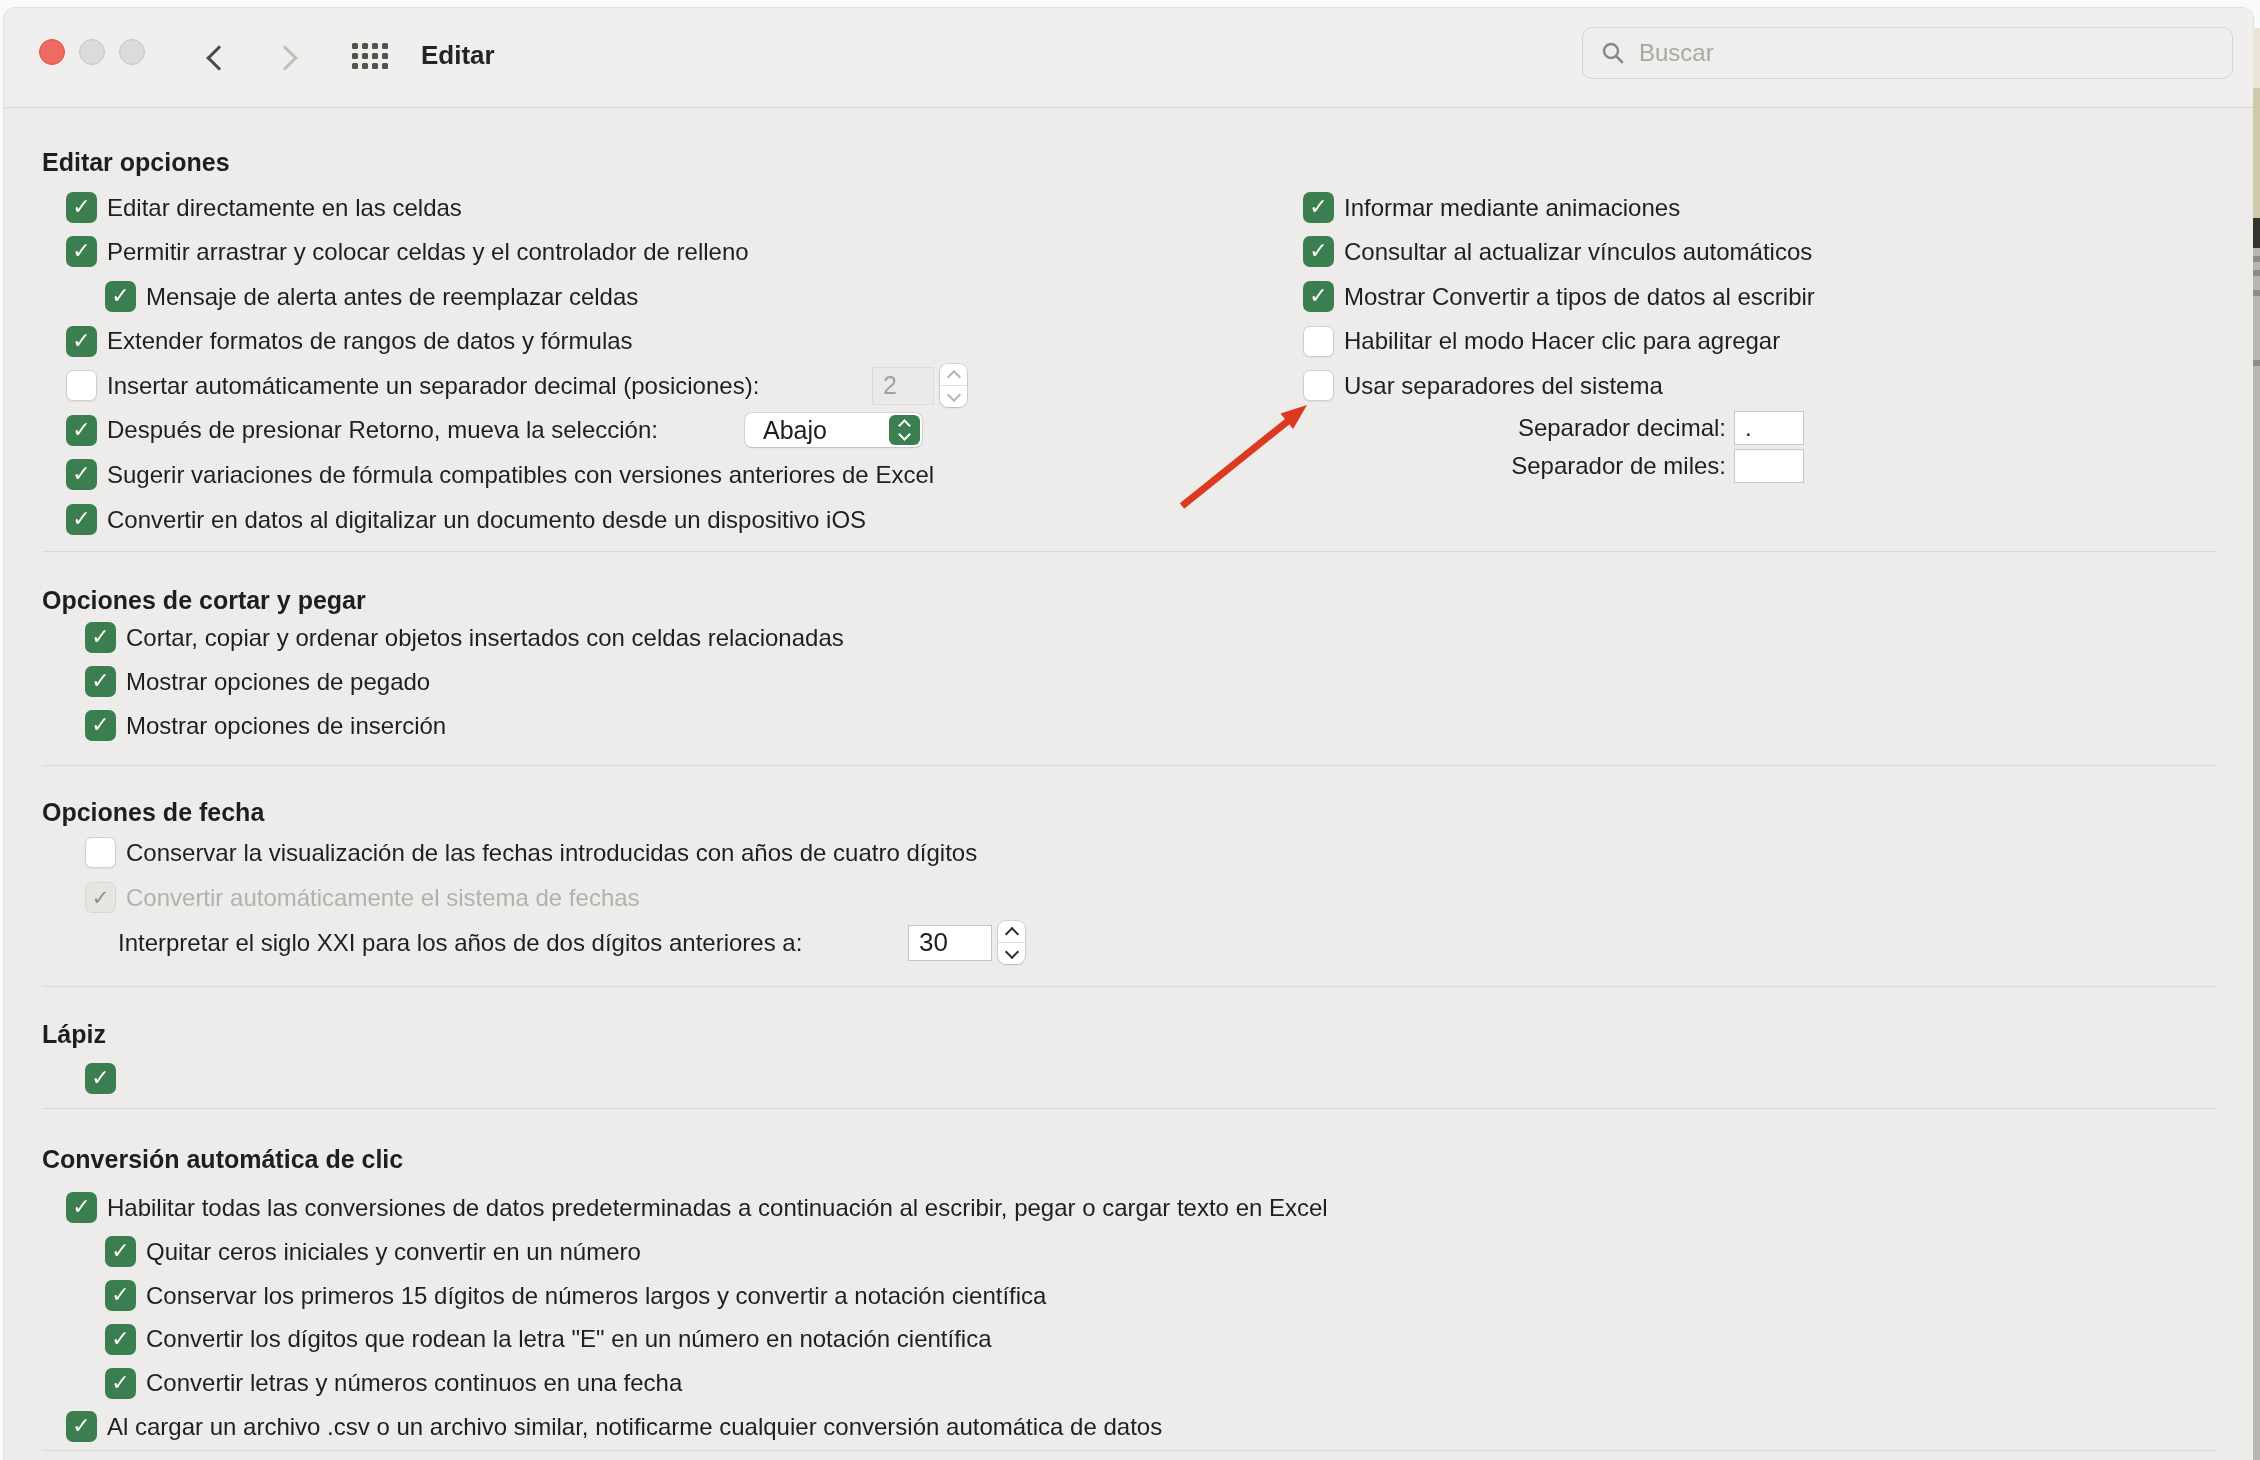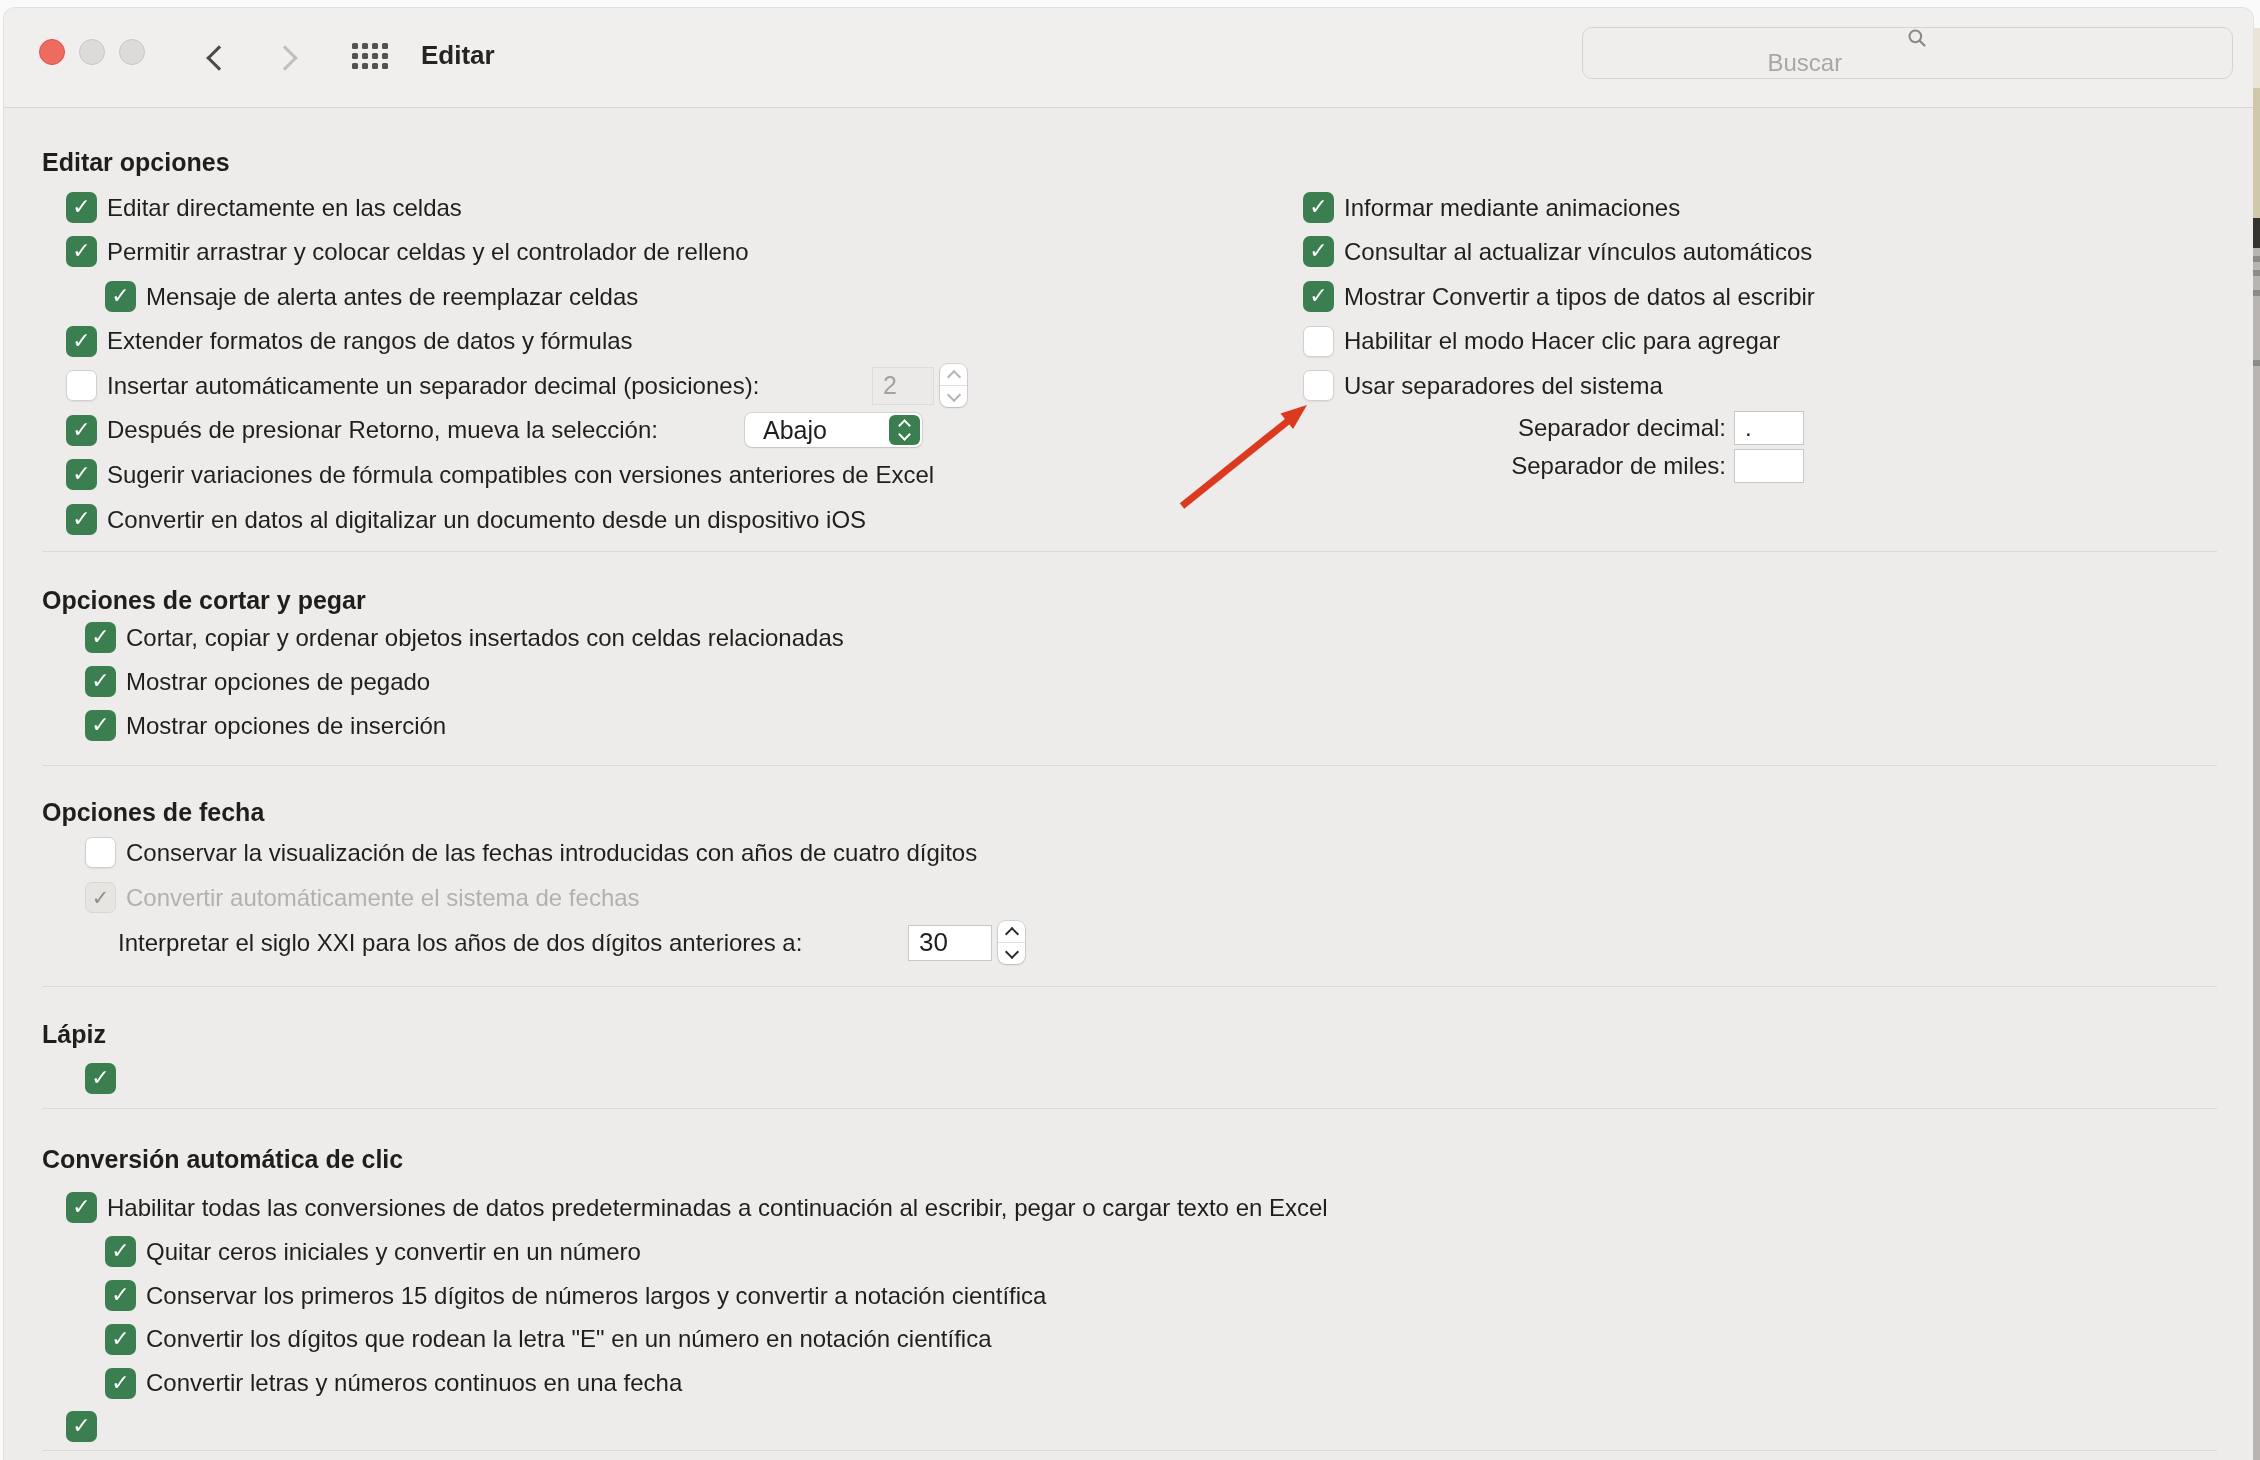--- a/index.html
+++ b/index.html
@@ -36,7 +36,7 @@
   .searchbox{
     position:absolute;left:1578px;top:19px;width:651px;height:52px;box-sizing:border-box;
     border:1.5px solid #d5d2cf;border-radius:10px;background:#f0eeec;
-    display:flex;align-items:center;padding-left:18px;flex-direction:column;
+    display:flex;align-items:center;padding-left:18px;
   }
   .searchbox input{
     border:none;outline:none;background:transparent;flex:1;

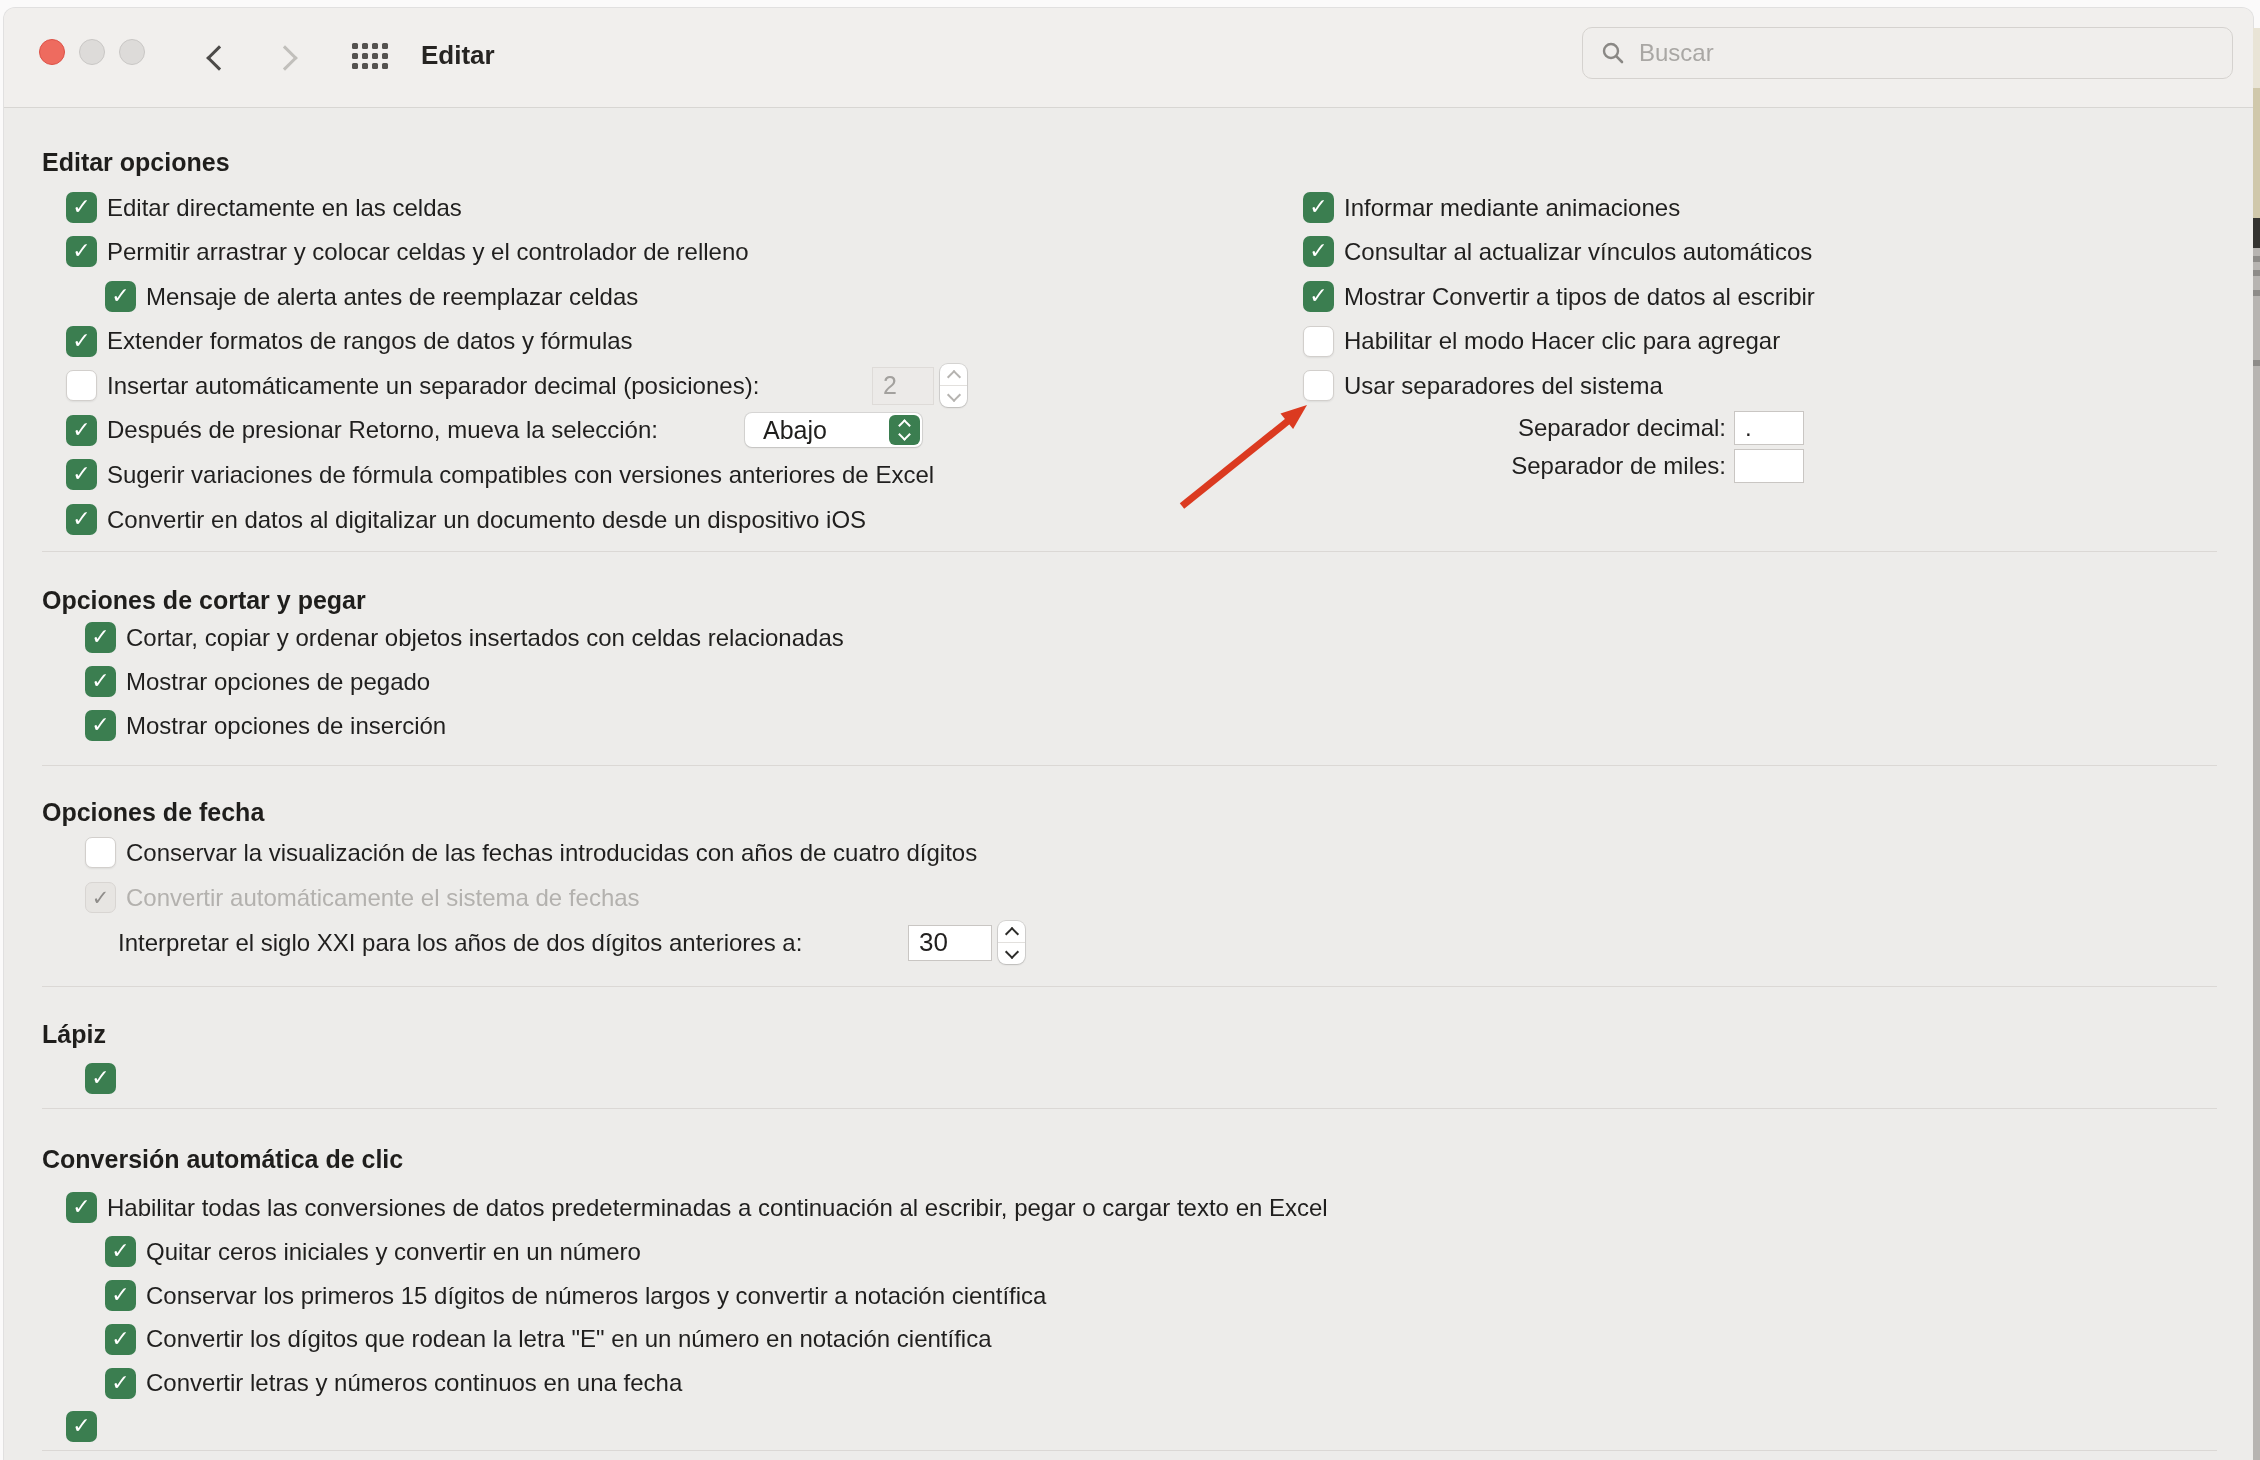--- a/index.html
+++ b/index.html
@@ -358,6 +358,7 @@
       <span class="cb on">
           <span class="tick">✓</span>
         </span>
+      <span class="lbl">Al cargar un archivo .csv o un archivo similar, notificarme cualquier conversión automática de datos</span>
     </div>
   </div>
 

